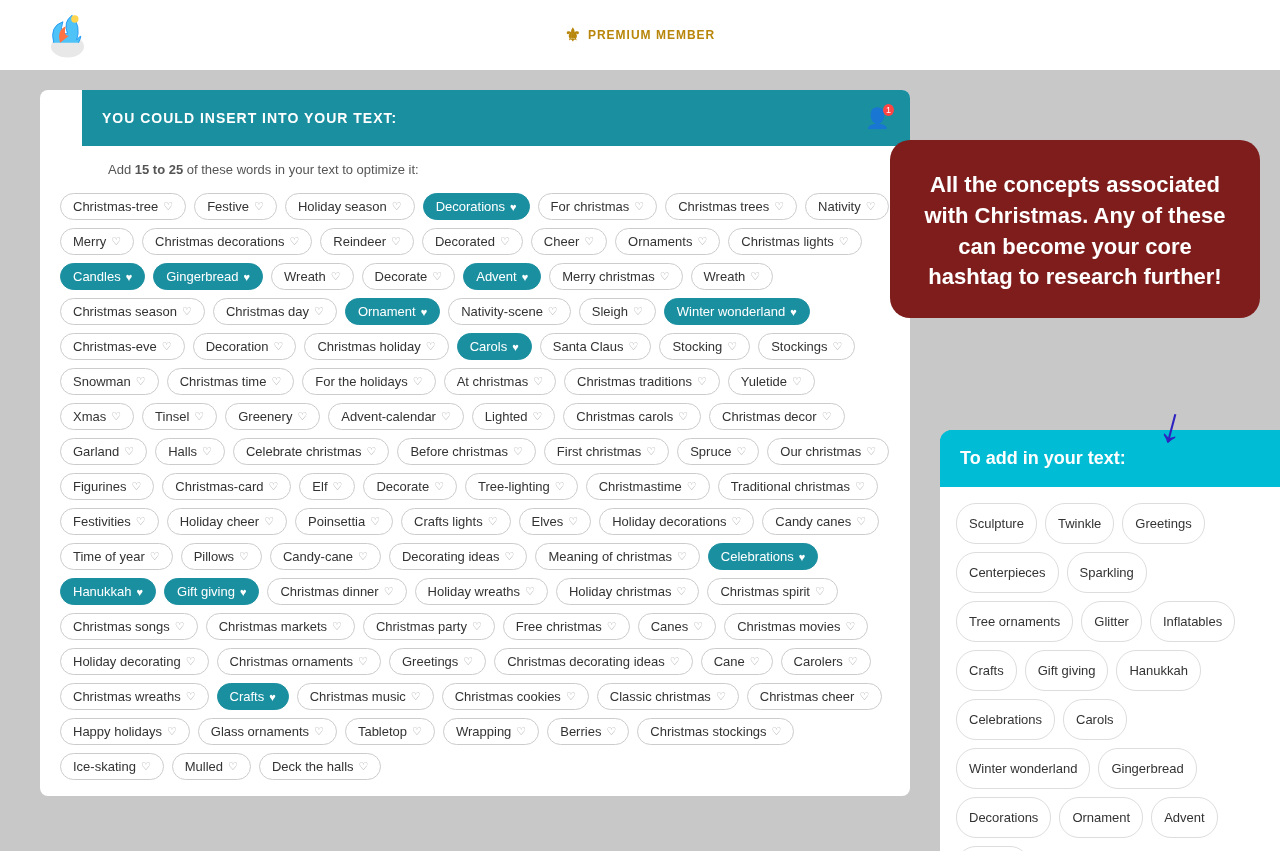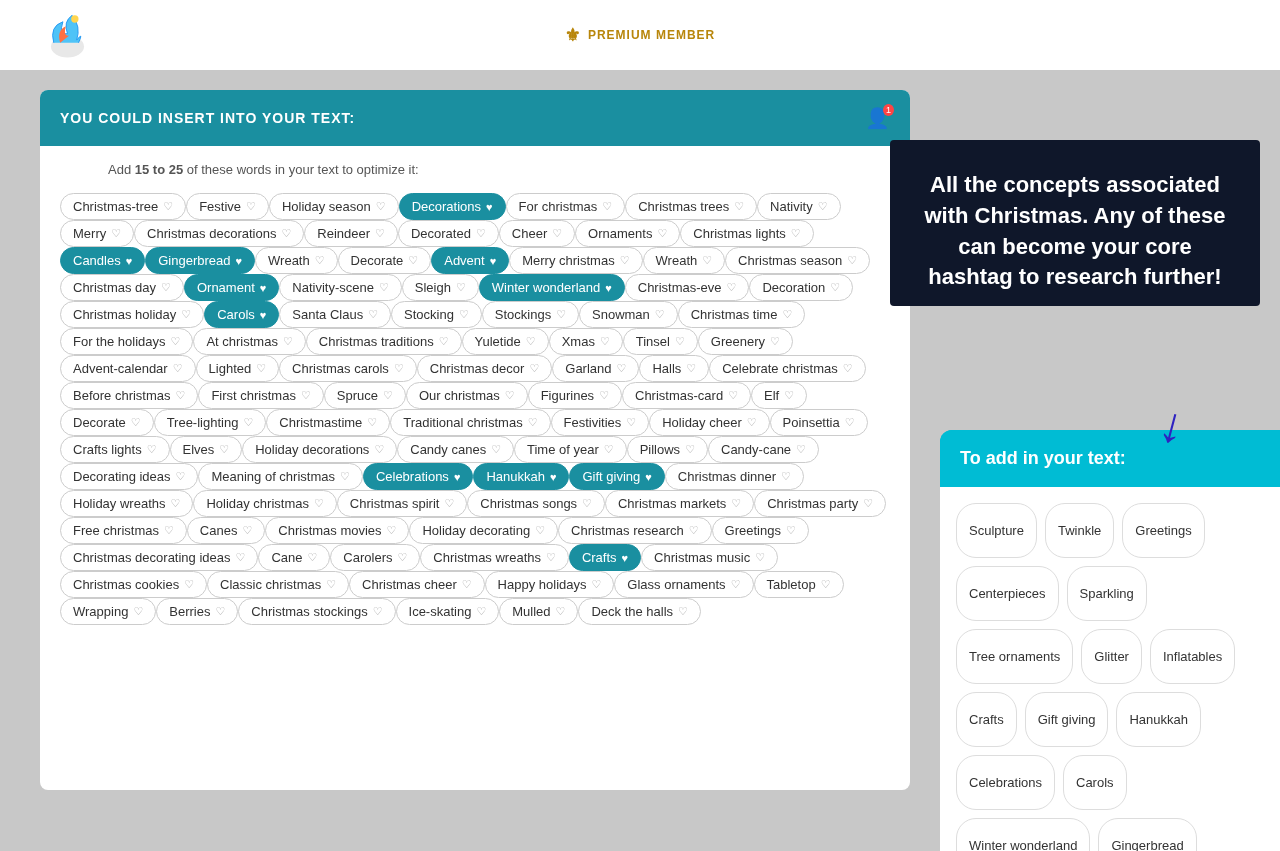--- a/index.html
+++ b/index.html
@@ -60,6 +60,7 @@
       display: flex;
       align-items: center;
       justify-content: space-between;
+      margin-left: 42px;
     }
     .card-header-title {
       color: white;

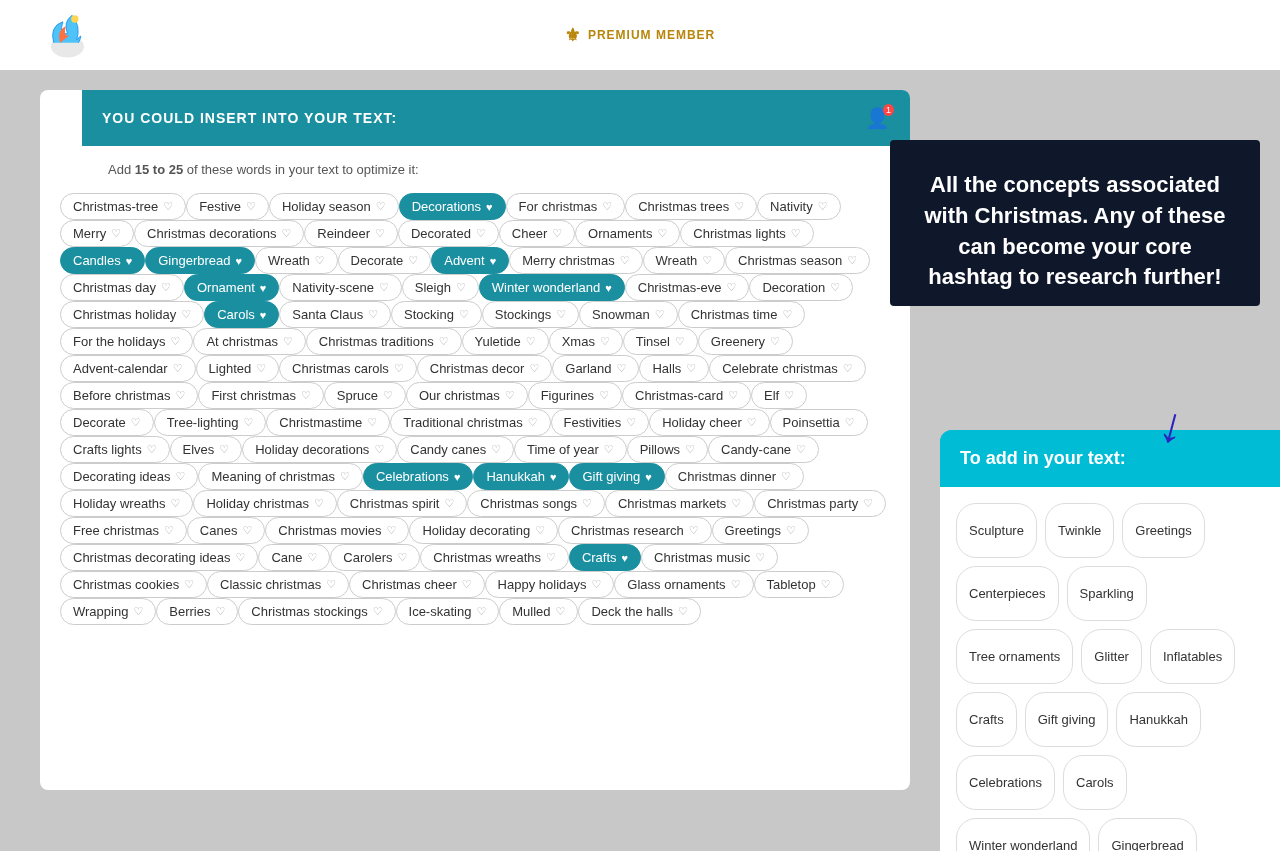--- a/index.html
+++ b/index.html
@@ -123,9 +123,9 @@
       top: 70px;
       right: 20px;
       width: 370px;
-      background: #0f172a;
-      border-radius: 4px;
-      padding: 30px 30px 13px;
+      background: #7f1d1d;
+      border-radius: 20px;
+      padding: 30px 30px 25px;
       color: white;
       font-size: 22px;
       font-weight: 700;

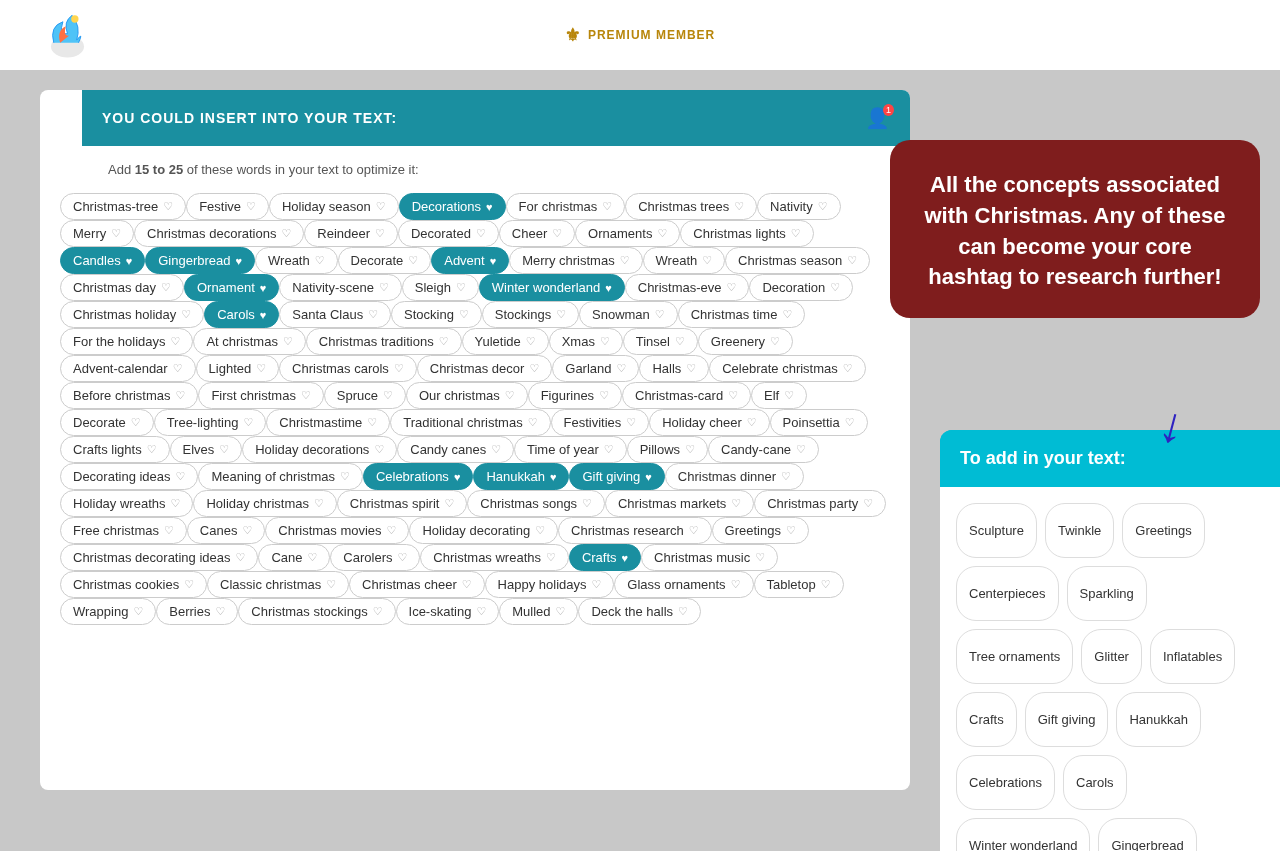--- a/index.html
+++ b/index.html
@@ -89,6 +89,7 @@
     .tags-container {
       display: flex;
       flex-wrap: wrap;
+      gap: 8px;
     }
     .tag {
       display: inline-flex;

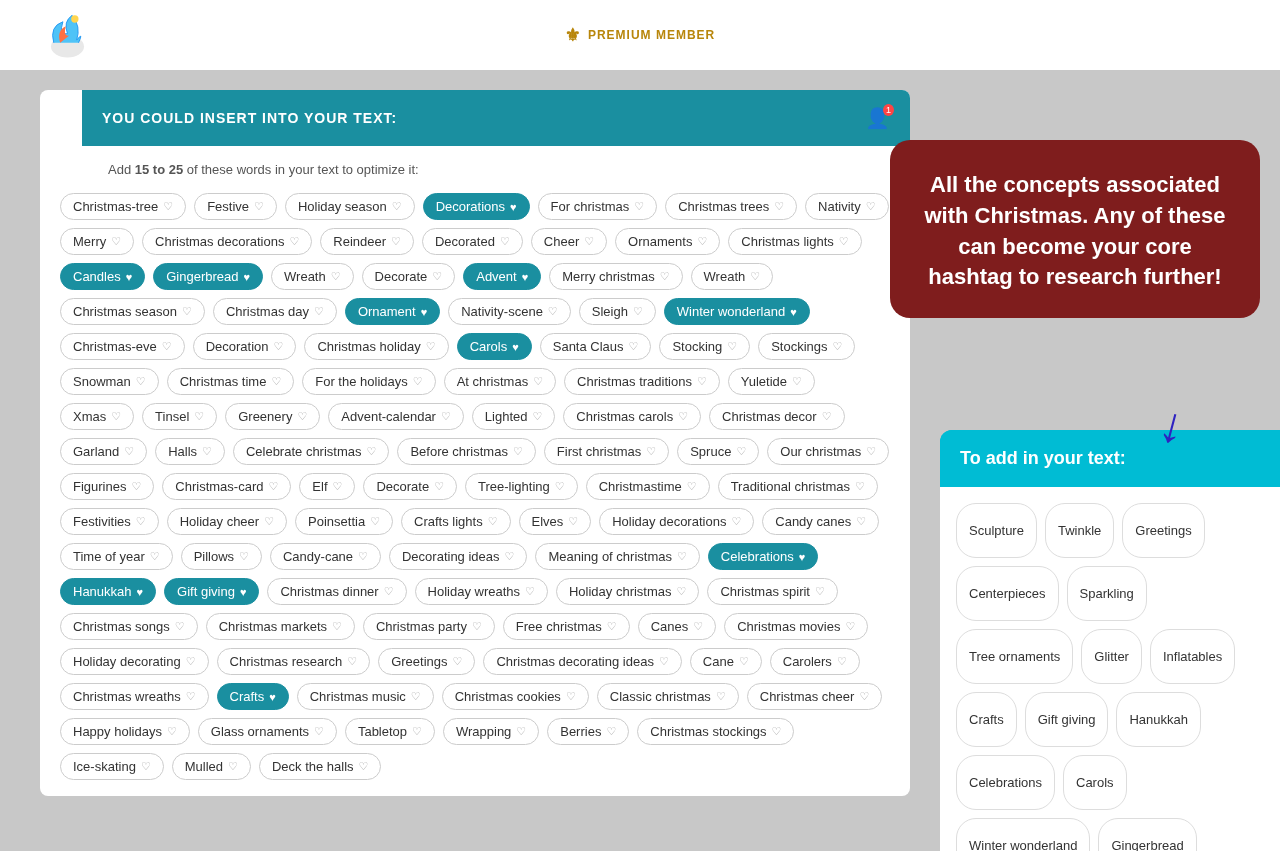--- a/index.html
+++ b/index.html
@@ -175,7 +175,7 @@
       align-items: center;
       border: 1.5px solid #ddd;
       border-radius: 20px;
-      padding: 19px 12px;
+      padding: 12px 12px;
       font-size: 13px;
       color: #333;
       background: white;

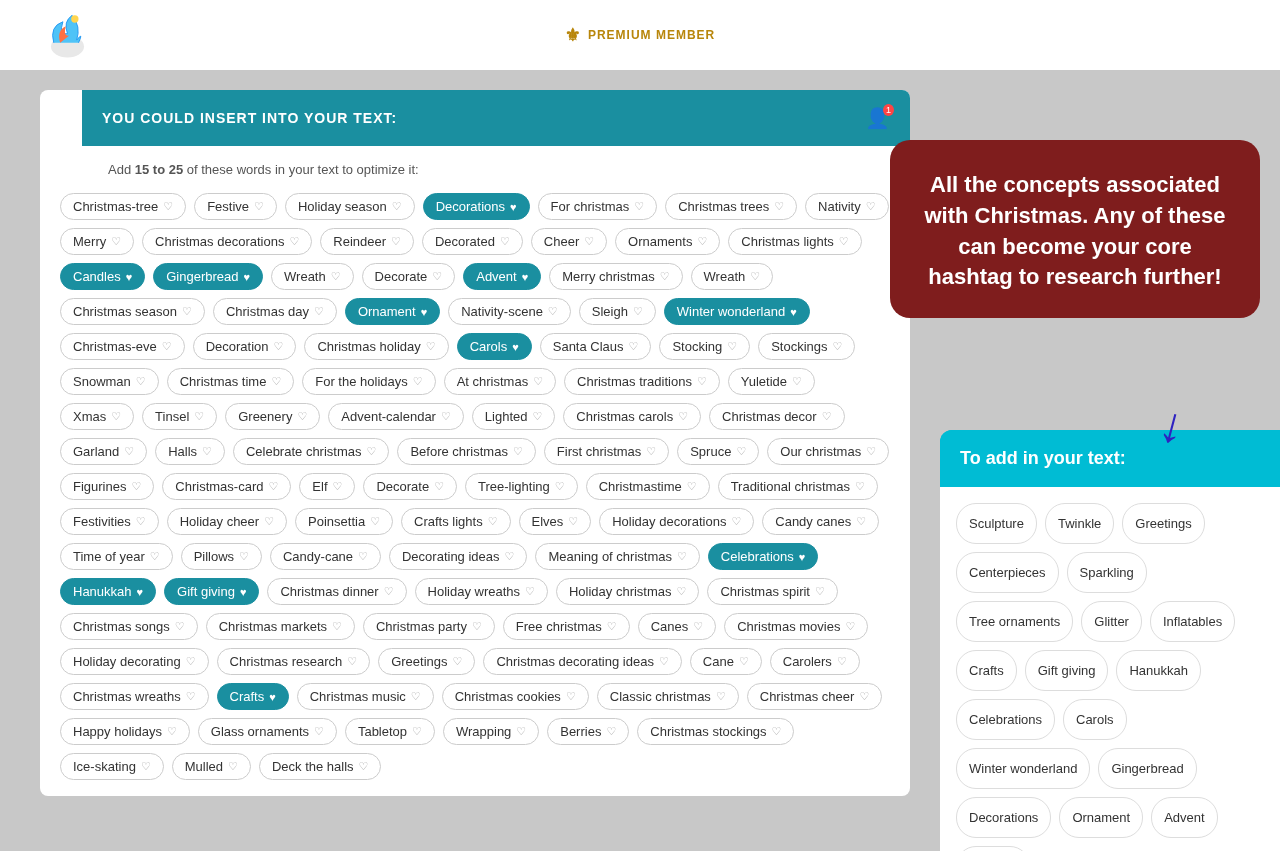--- a/index.html
+++ b/index.html
@@ -585,7 +585,7 @@
             <span class="heart">♡</span>
           </div>
           <div class="tag">
-            <span>Christmas research</span>
+            <span>Christmas ornaments</span>
             <span class="heart">♡</span>
           </div>
           <div class="tag">

